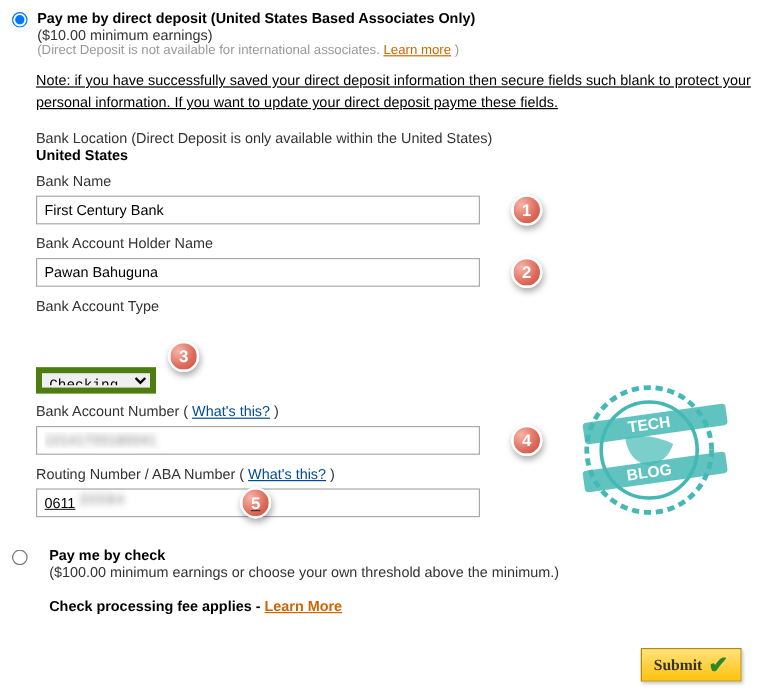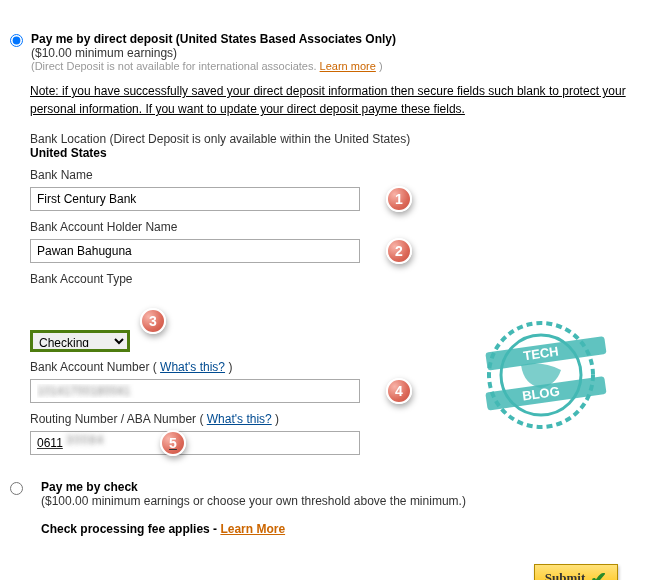--- a/index.html
+++ b/index.html
@@ -11,7 +11,7 @@
       width: 646px;
       padding: 8px 10px;
     }
-    .option-row { display: flex; align-items: flex-start; margin-bottom: 2px; margin-top: 24px; }
+    .option-row { display: flex; align-items: flex-start; margin-bottom: 2px; }
     .option-row input[type="radio"] { margin-top: 2px; margin-right: 8px; }
     .bold { font-weight: bold; color: #000; }
     .subtext { color: #333; }

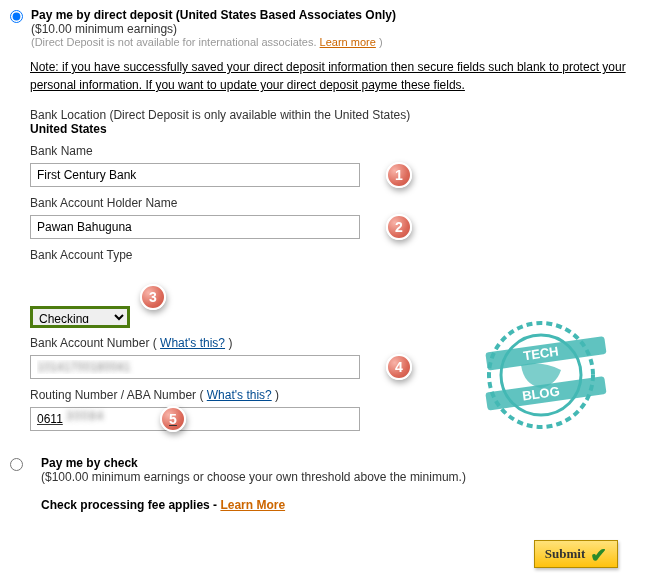--- a/index.html
+++ b/index.html
@@ -23,7 +23,7 @@
     .field-label { display: block; margin-bottom: 4px; color: #333; }
     .field-label a { color: #004b91; text-decoration: underline; }
     input[type="text"] {
-      width: 330px;
+      width: 370px;
       height: 24px;
       padding: 3px 6px;
       border: 1px solid #aaa;

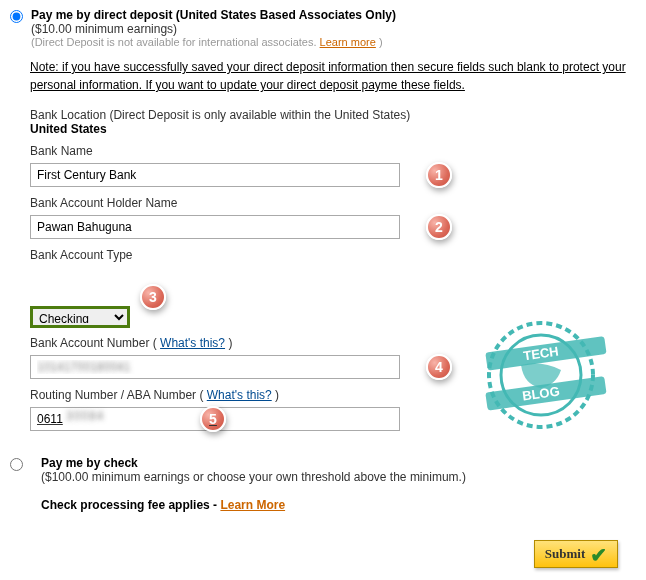--- a/index.html
+++ b/index.html
@@ -33,8 +33,8 @@
     select {
       height: 22px;
       padding: 2px;
-      border: 3px solid #4d7c0f;
-      font-family: Liberation Sans, sans-serif;
+      border: 5px solid #4d7c0f;
+      font-family: Liberation Mono, monospace;
       font-size: 12px;
       background: #efefef;
       min-width: 100px;

